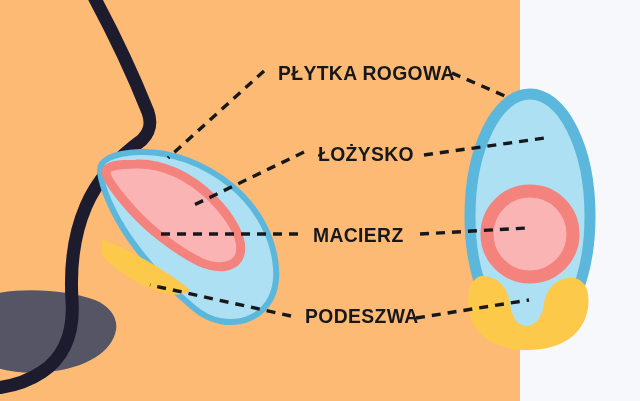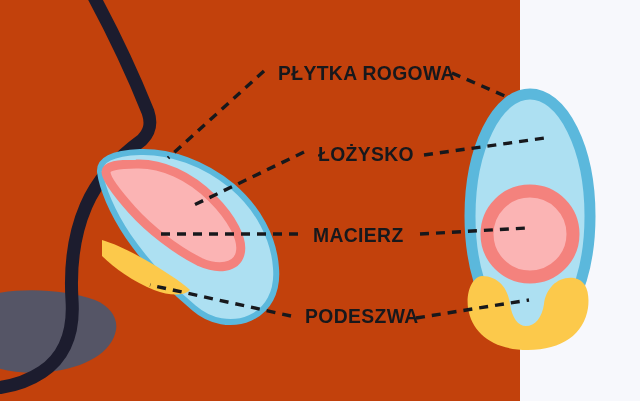--- a/index.html
+++ b/index.html
@@ -19,7 +19,7 @@
     position: relative;
     width: 520px;
     height: 401px;
-    background: #c2410c;
+    background: #fdba74;
   }
 
   .figure-svg {

